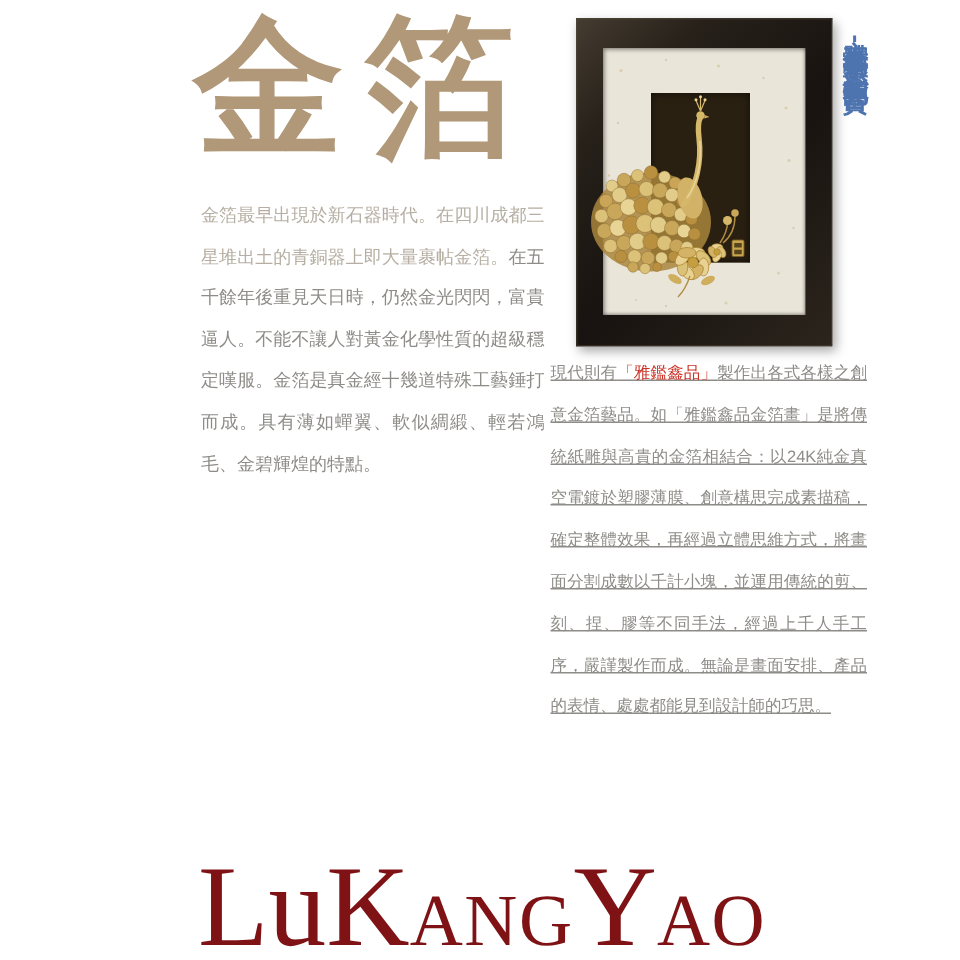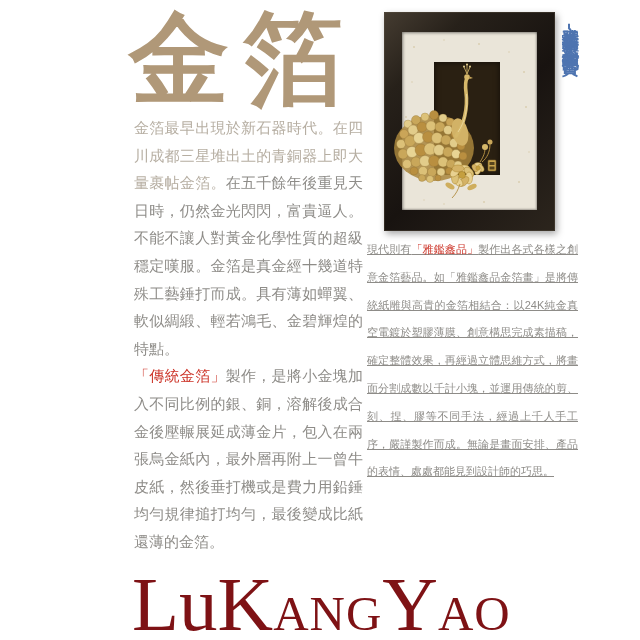--- a/index.html
+++ b/index.html
@@ -27,7 +27,7 @@
 
   
   .col{position:absolute;text-align:justify;color:#8e8c88;}
-  .col-left{left:95px;top:114px;width:229px;font-size:15px;line-height:27.6px;}
+  .col-left{left:95px;top:130px;width:229px;font-size:12px;line-height:27.6px;}
   .col-right{left:328px;top:236px;width:211px;font-size:11px;line-height:27.8px;text-decoration:underline;}
   .col p{margin:0;}
   .txt-light{color:#b6aea2;}

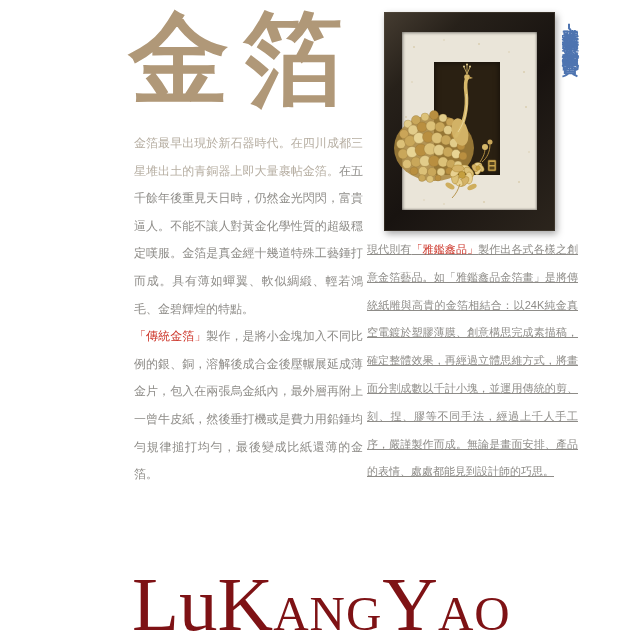--- a/index.html
+++ b/index.html
@@ -170,7 +170,6 @@
 
   <div class="col col-left">
     <p><span class="txt-light">金箔最早出現於新石器時代。在四川成都三星堆出土的青銅器上即大量裹帖金箔。</span><span>在五千餘年後重見天日時，仍然金光閃閃，富貴逼人。不能不讓人對黃金化學性質的超級穩定嘆服。金箔是真金經十幾道特殊工藝錘打而成。具有薄如蟬翼、軟似綢緞、輕若鴻毛、金碧輝煌的特點。</span></p>
-    <p><span class="txt-red">「傳統金箔」</span><span>製作，是將小金塊加入不同比例的銀、銅，溶解後成合金後壓輾展延成薄金片，包入在兩張烏金紙內，最外層再附上一曾牛皮紙，然後垂打機或是費力用鉛錘均勻規律搥打均勻，最後變成比紙還薄的金箔。</span></p>
   </div>
 
   <div class="col col-right">

